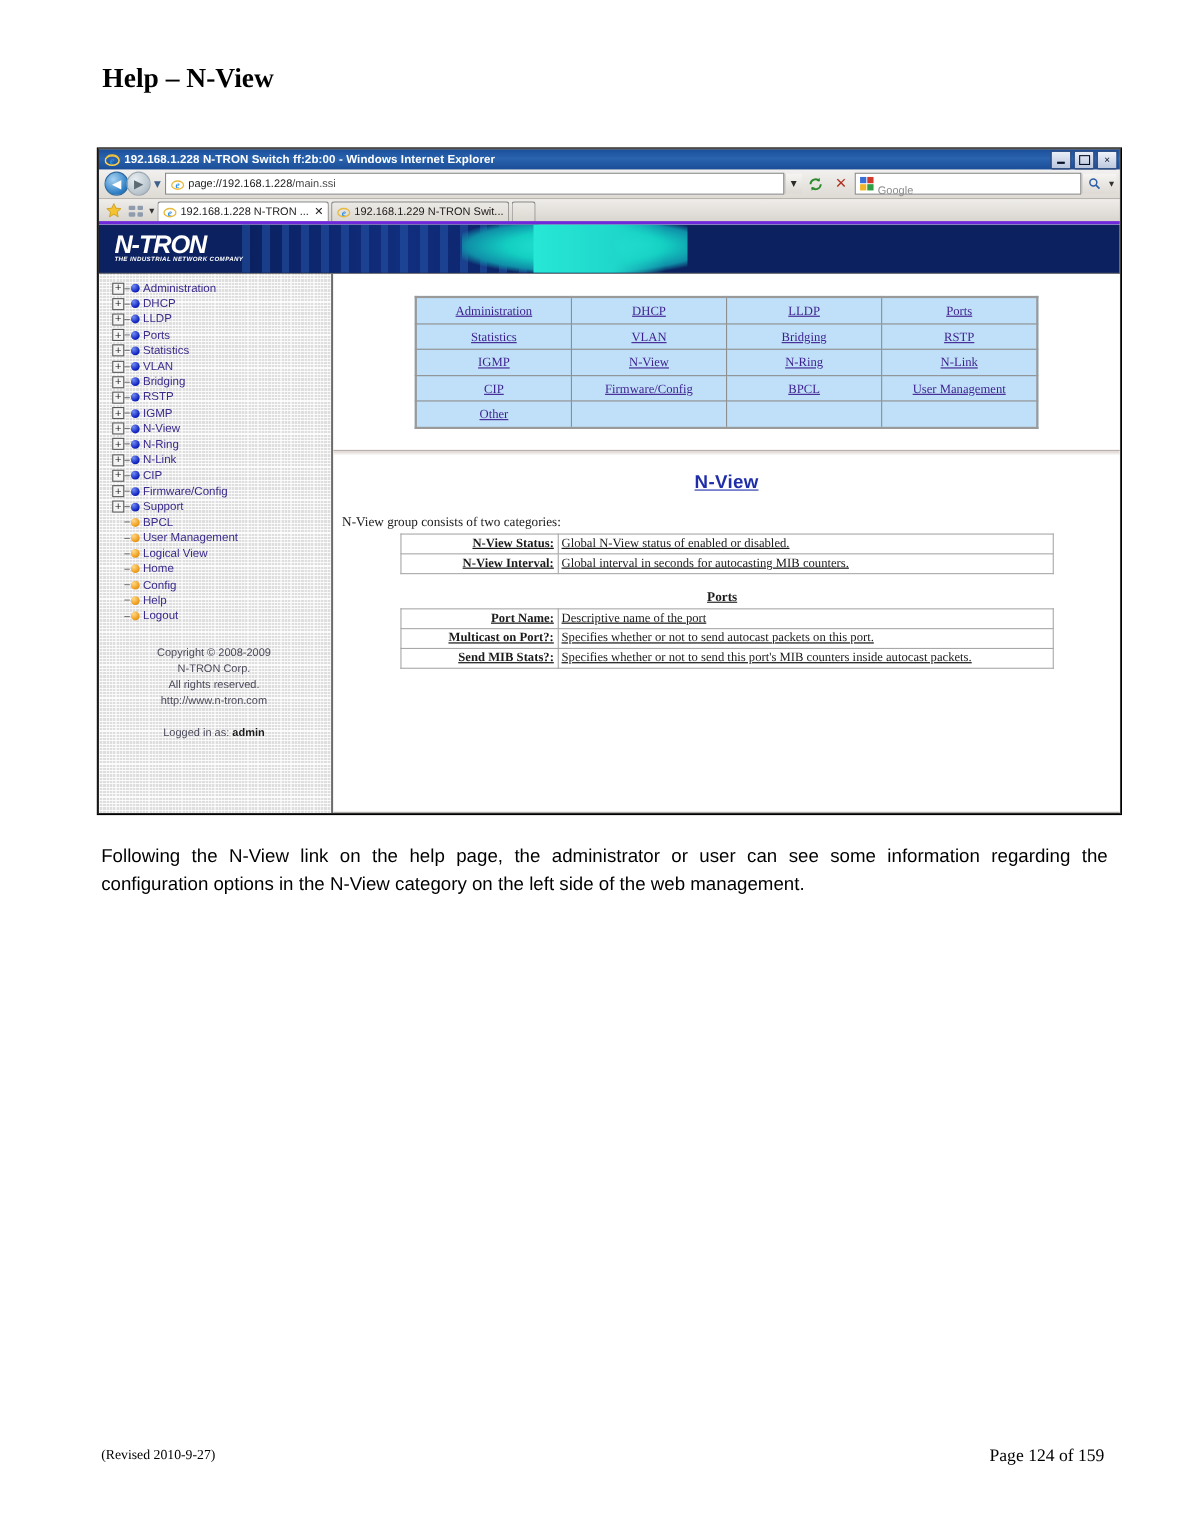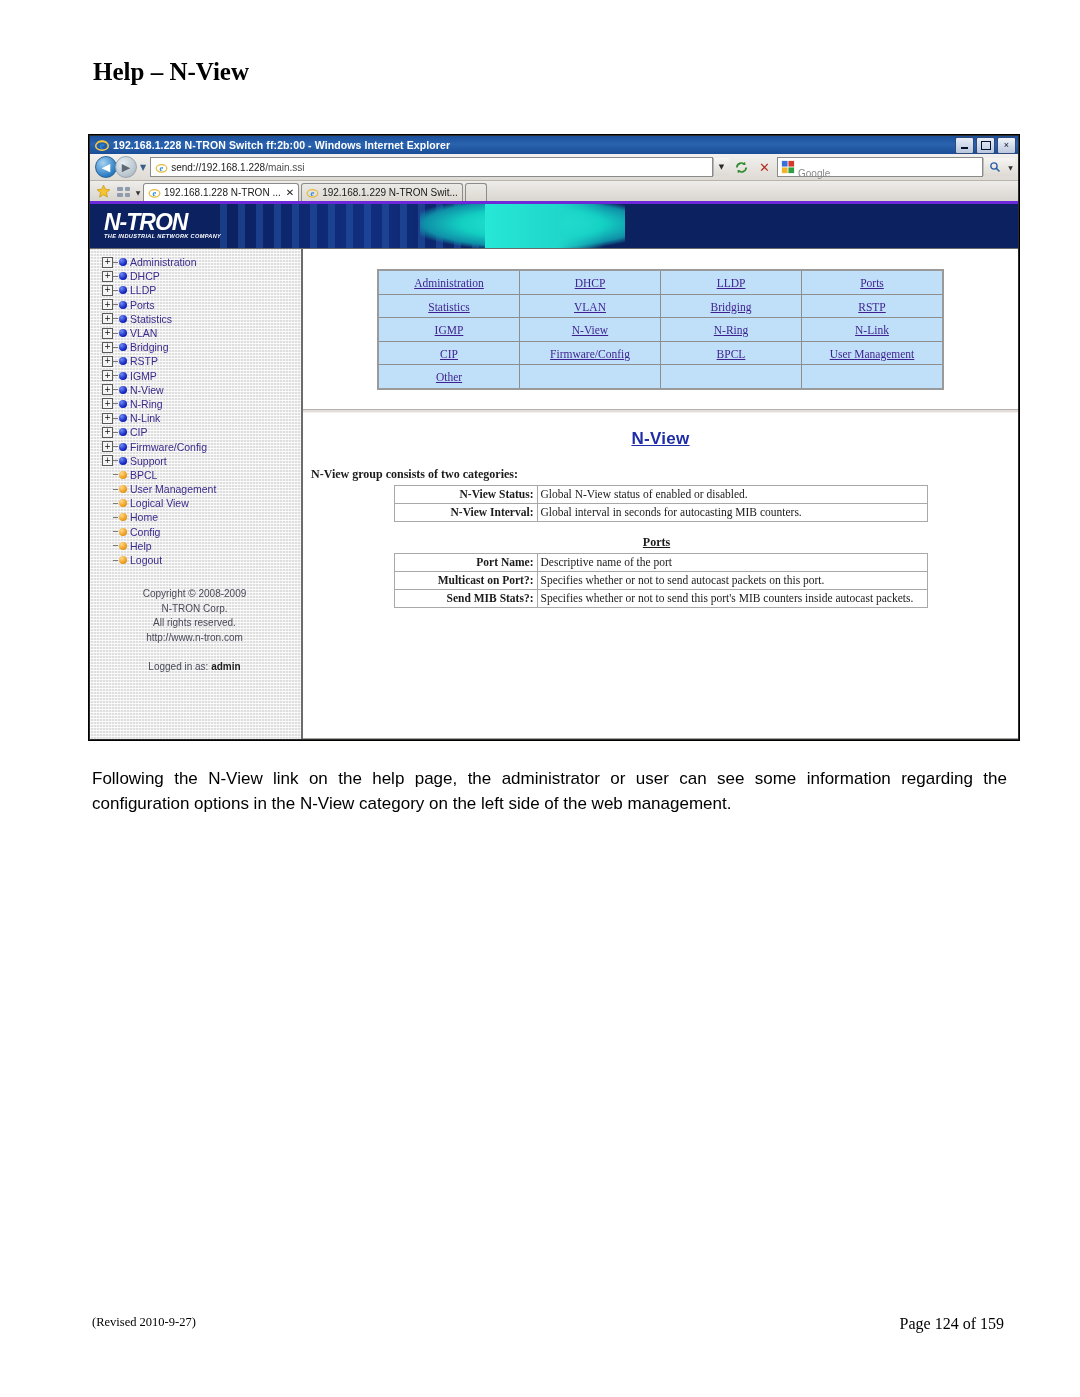--- a/index.html
+++ b/index.html
@@ -478,7 +478,7 @@
           <ellipse cx="8" cy="9" rx="6.6" ry="4.6" fill="none" stroke="#e7b93c" stroke-width="1.5"></ellipse>
           <text x="8" y="12.4" font-family="Liberation Serif, serif" font-size="10.5" font-weight="bold" fill="#2a8fe0" text-anchor="middle" font-style="italic">e</text>
         </svg>
-        <span class="urltext"><b>send://192.168.1.228</b><span>/main.ssi</span></span>
+        <span class="urltext"><b>page://192.168.1.228</b><span>/main.ssi</span></span>
       </div>
       <div class="urldrop">
         <span>▼</span>

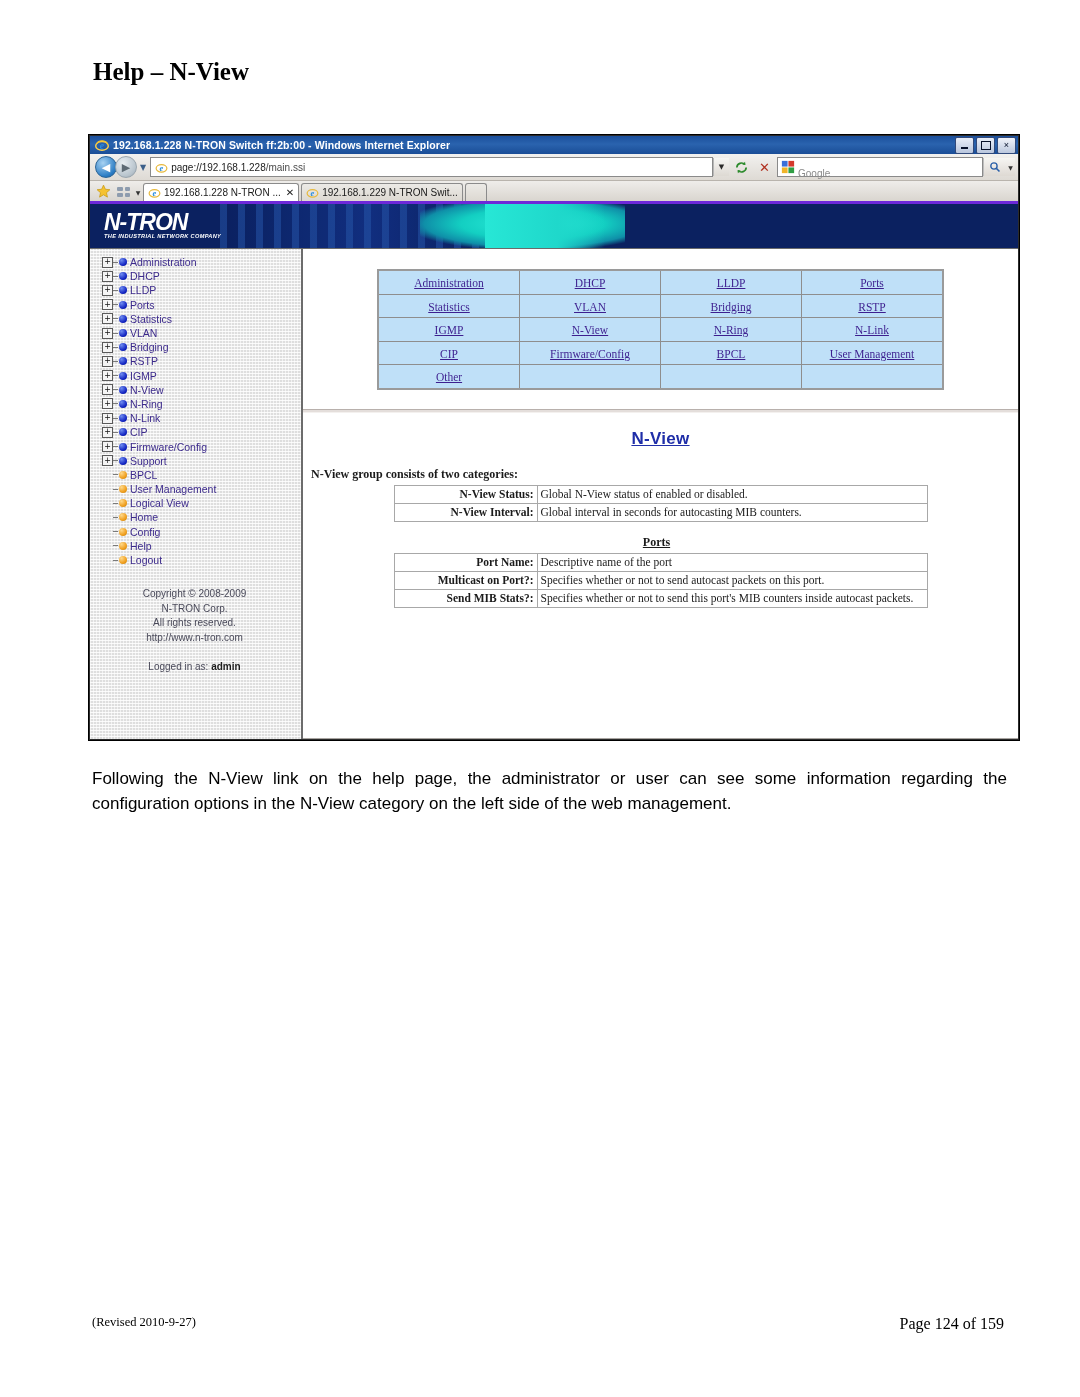--- a/index.html
+++ b/index.html
@@ -361,7 +361,6 @@
     font-family: "Liberation Serif", serif;
     font-size: 12px;
     color: #1b1b1b;
-    font-weight: bold;
   }
   .cats {
     text-align: center;

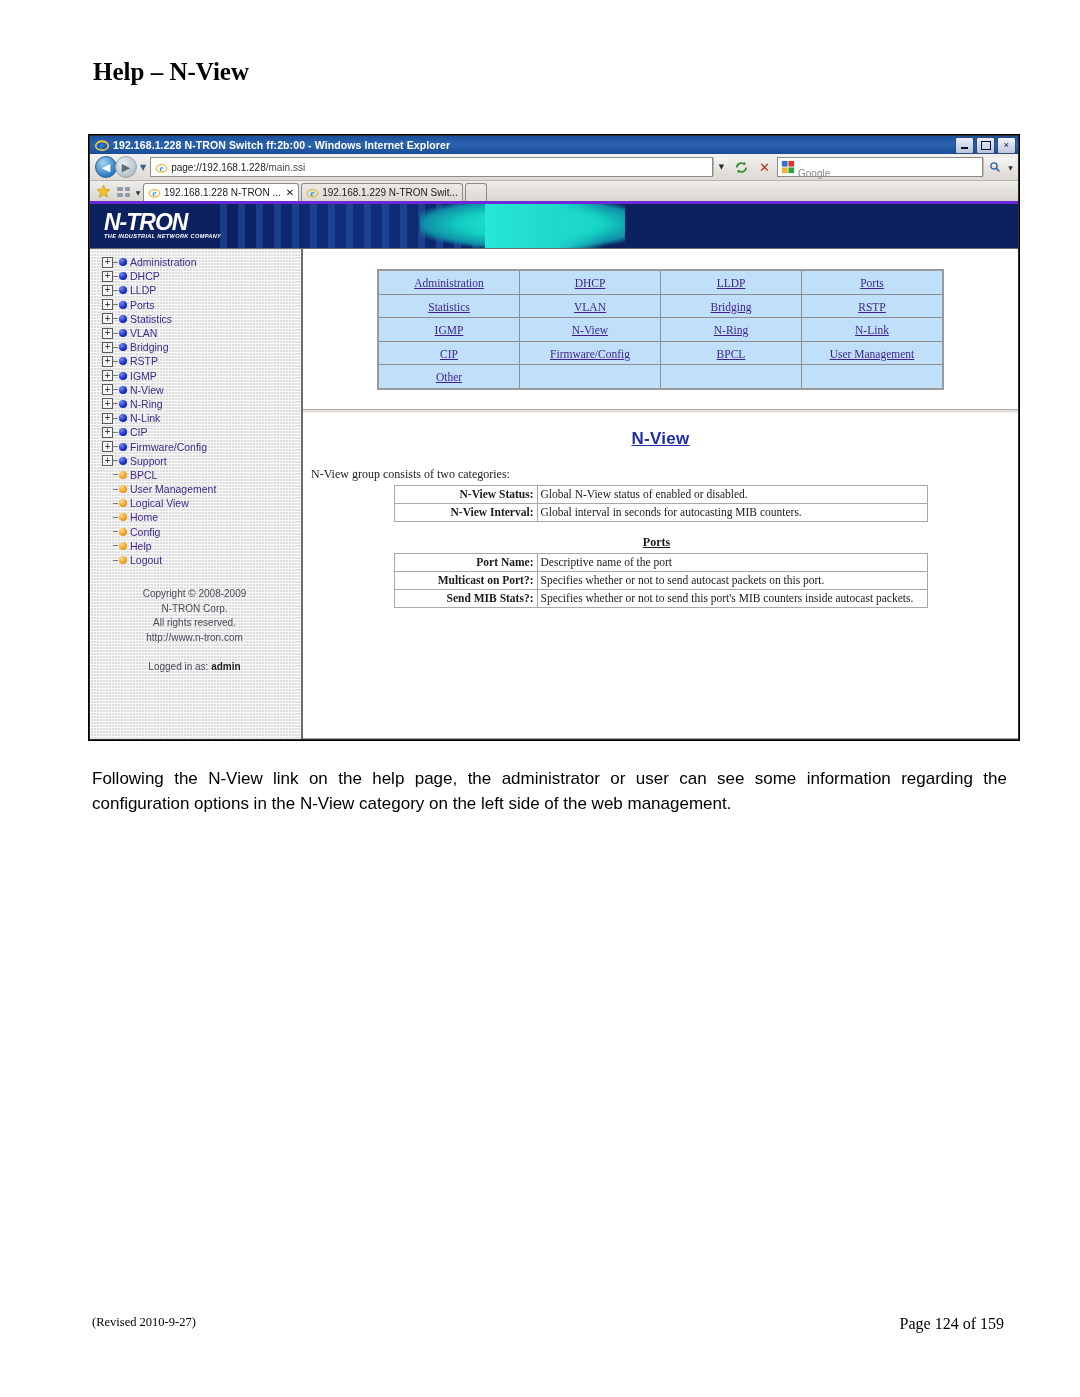--- a/index.html
+++ b/index.html
@@ -383,8 +383,9 @@
   table.helptable {
     margin: 3px auto 0 auto;
     border-collapse: collapse;
-    width: 534px;
+    width: 594px;
     border: 1px solid #9a9a9a;
+    text-decoration: underline;
   }
   table.helptable td {
     border: 1px solid #a8a8a8;

